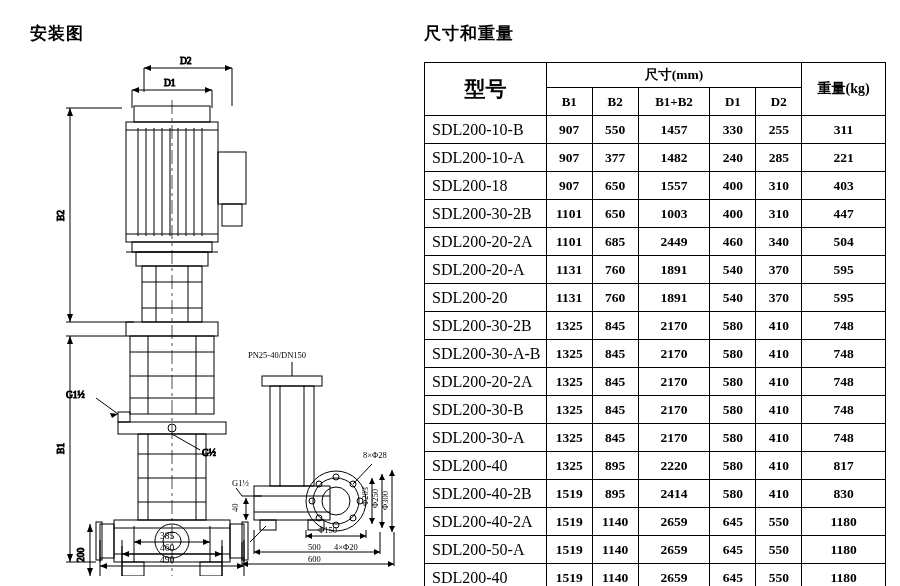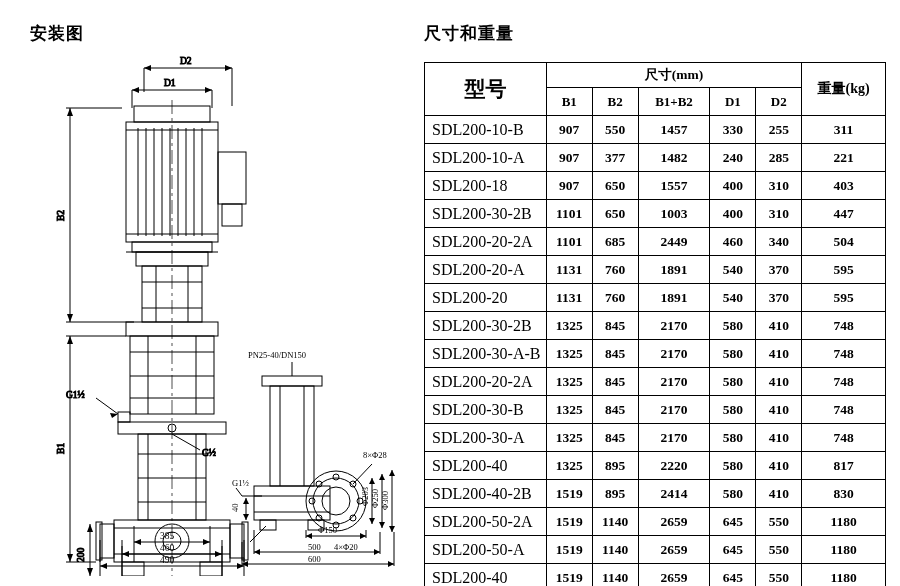--- a/index.html
+++ b/index.html
@@ -604,7 +604,7 @@
               <td class="num">830</td>
             </tr>
             <tr>
-              <td class="model-cell">SDL200-50-2A</td>
+              <td class="model-cell">SDL200-40-2A</td>
               <td class="num">1519</td>
               <td class="num">1140</td>
               <td class="num">2659</td>

